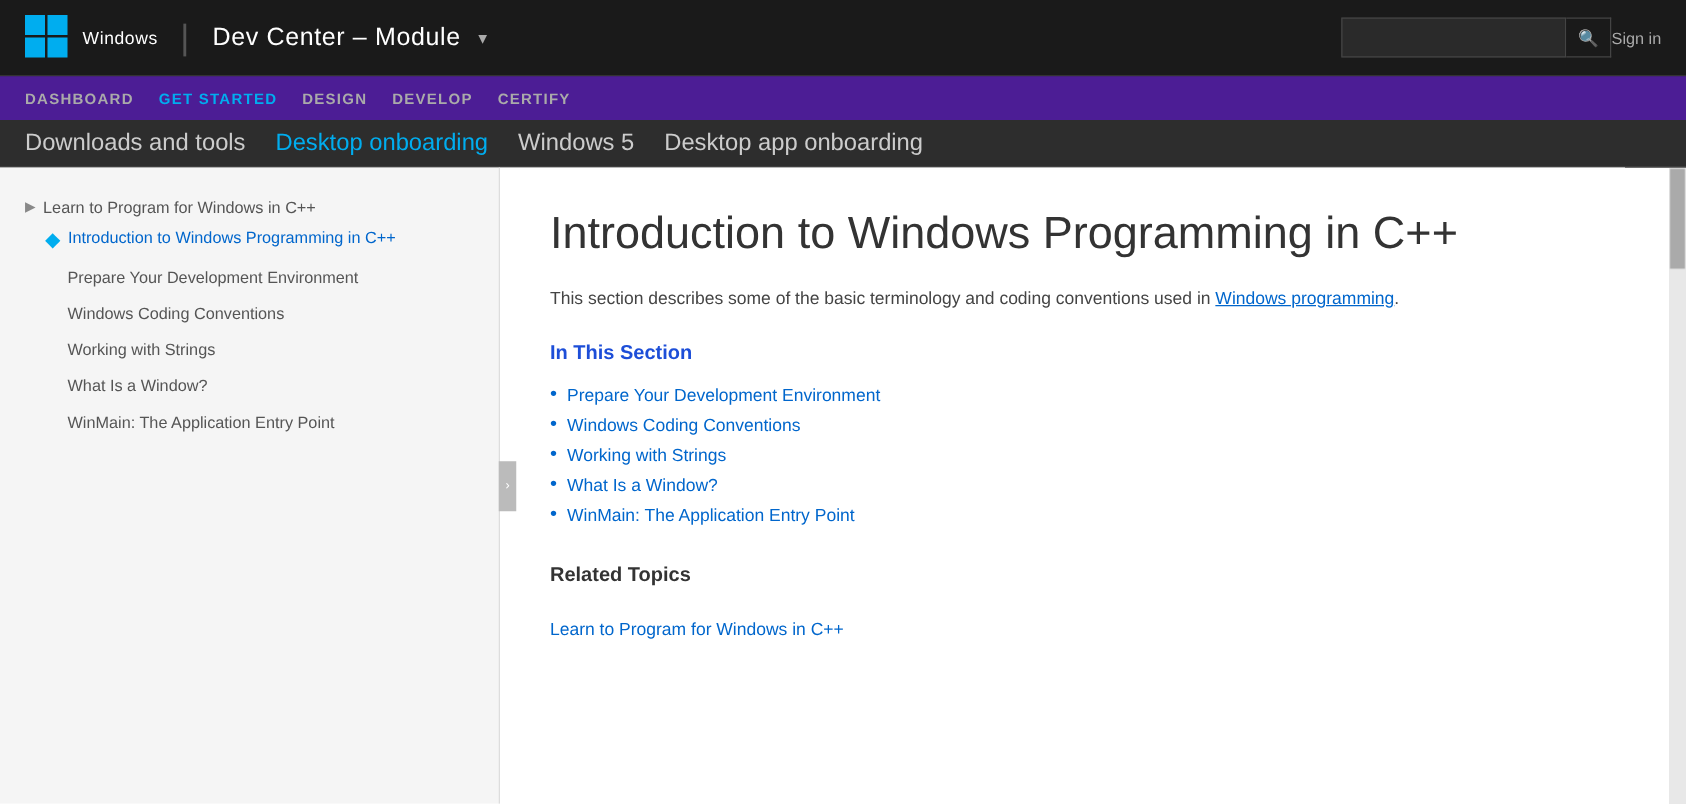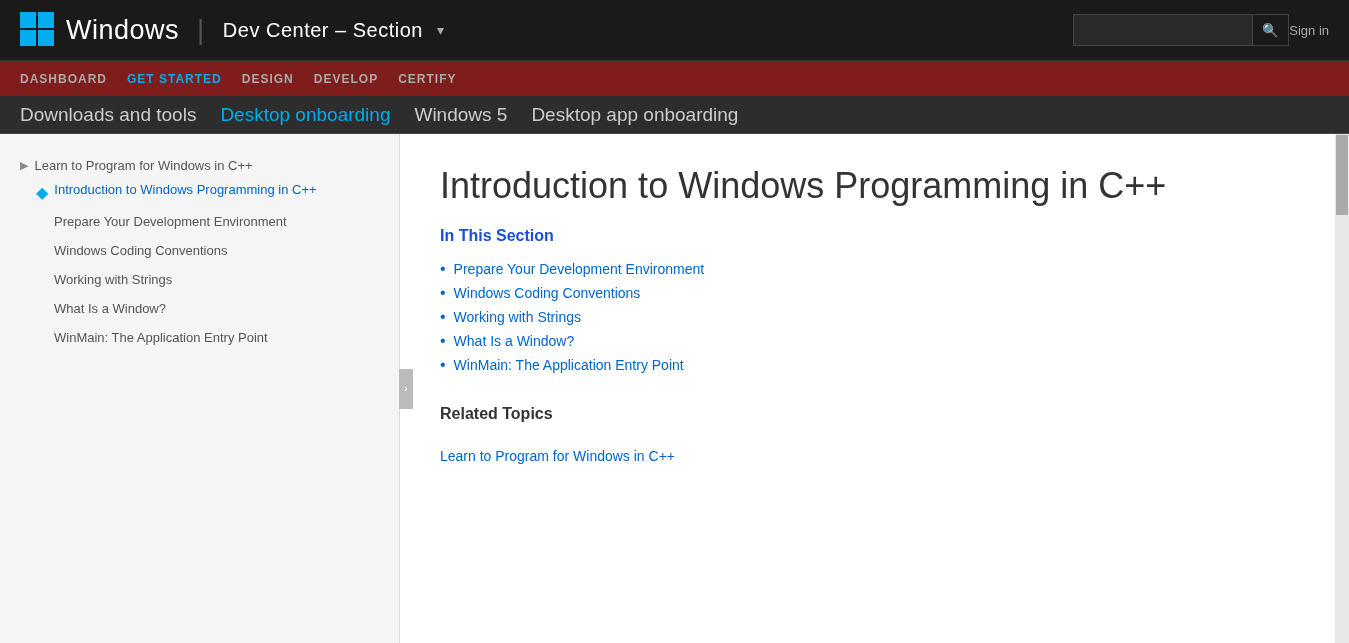--- a/index.html
+++ b/index.html
@@ -268,7 +268,7 @@
         <rect x="18" y="18" width="16" height="16" fill="#00adef"></rect>
       </svg>
     </div>
-    <span style="color:#fff; font-size:27px; font-weight:300;">Windows</span>
+    <span style="color:#fff; font-size:14px; font-weight:300;">Windows</span>
     <span class="logo-divider">|</span>
     <span style="color:#fff; font-size:20px; font-weight:300;">Dev Center – Section</span>
     <span class="dropdown-arrow">▾</span>

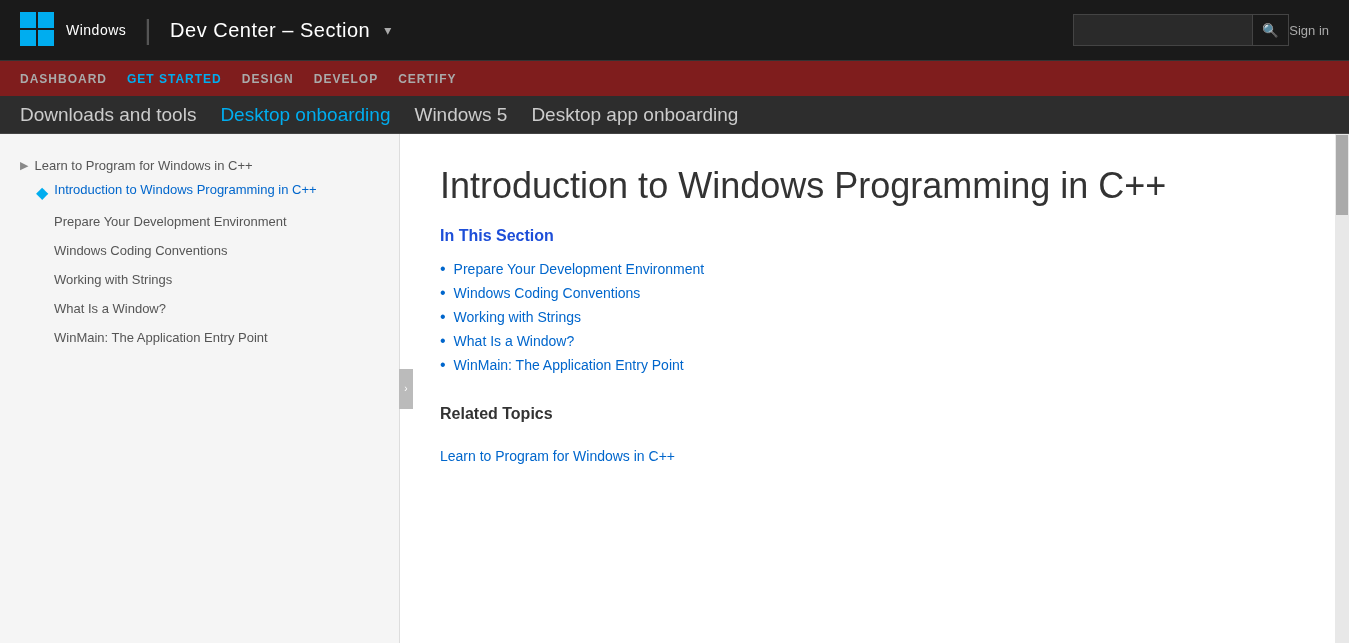--- a/index.html
+++ b/index.html
@@ -270,7 +270,7 @@
     </div>
     <span style="color:#fff; font-size:14px; font-weight:300;">Windows</span>
     <span class="logo-divider">|</span>
-    <span style="color:#fff; font-size:20px; font-weight:300;">Dev Center – Section</span>
+    <span style="color:#fff; font-size:20px; font-weight:300;">Dev Center – Module</span>
     <span class="dropdown-arrow">▾</span>
   </div>
   <div class="search-area">

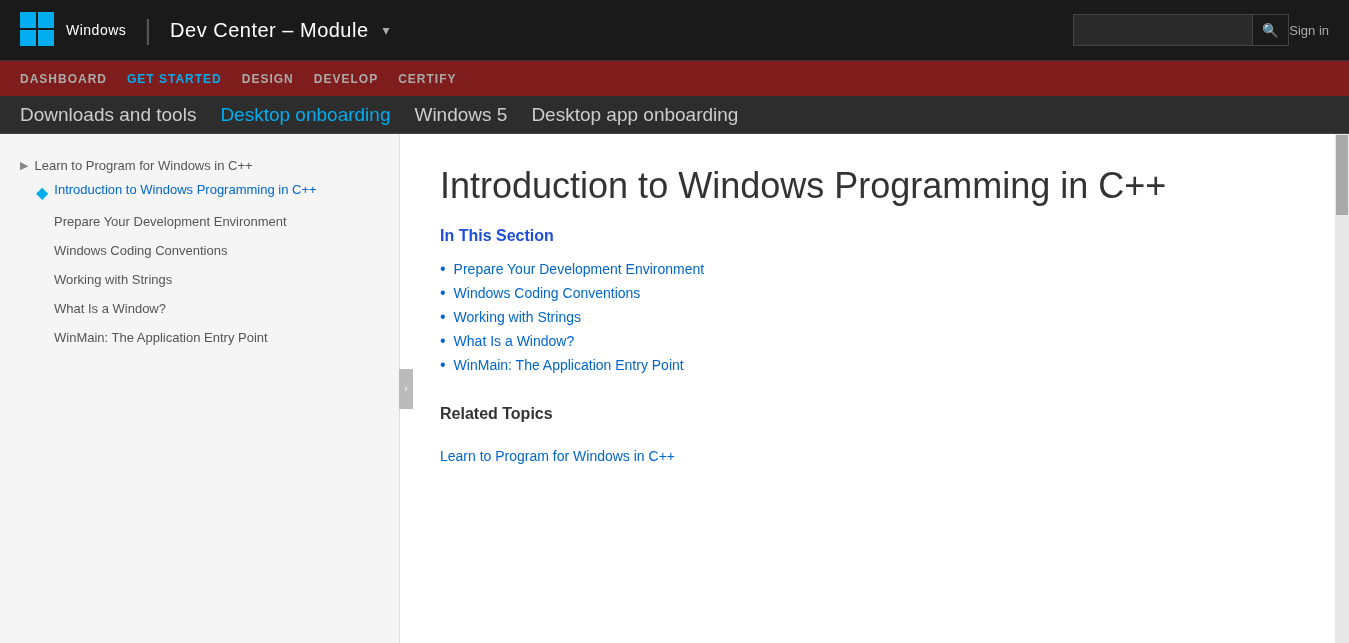--- a/index.html
+++ b/index.html
@@ -68,7 +68,7 @@
 
     
     .primary-nav {
-      background: #7f1d1d;
+      background: #4c1d95;
       border-top: 1px solid #333;
       padding: 0 20px;
       display: flex;

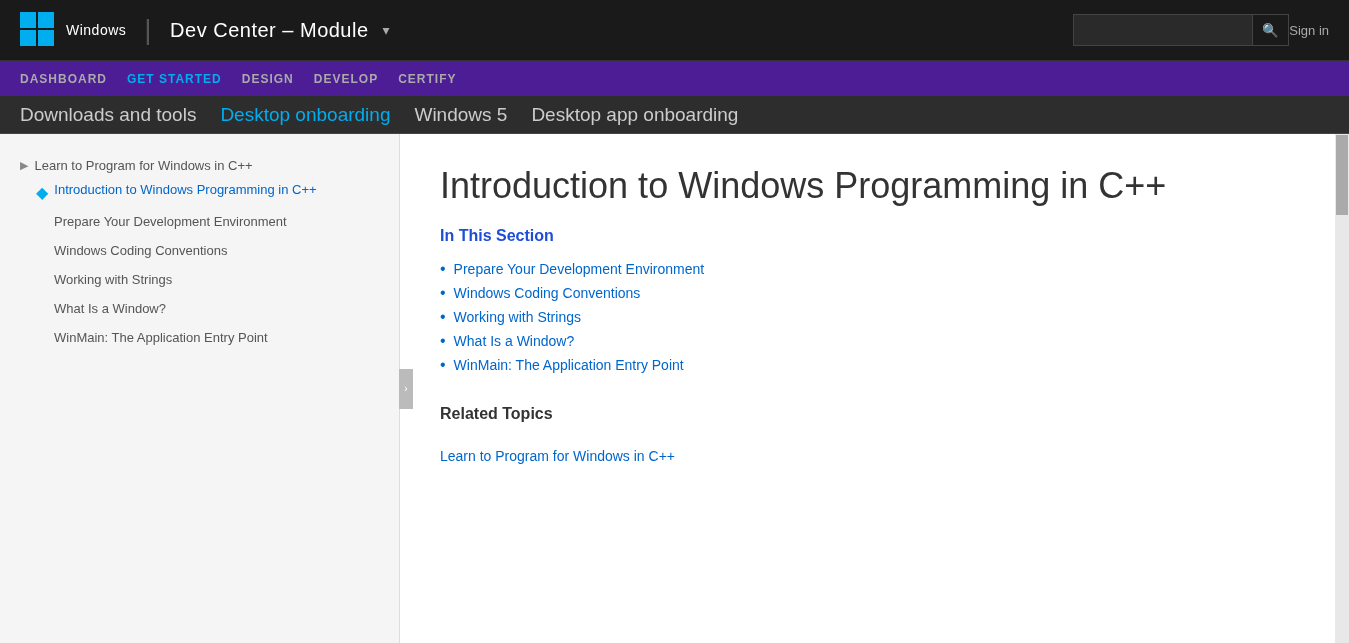--- a/index.html
+++ b/index.html
@@ -319,6 +319,9 @@
 
   <main class="main-content">
     <h1 class="page-title">Introduction to Windows Programming in C++</h1>
+    <p class="page-intro">
+      This section describes some of the basic terminology and coding conventions used in <a href="#">Windows programming</a>.
+    </p>
 
     <div>
       <h2 class="section-heading">In This Section</h2>

